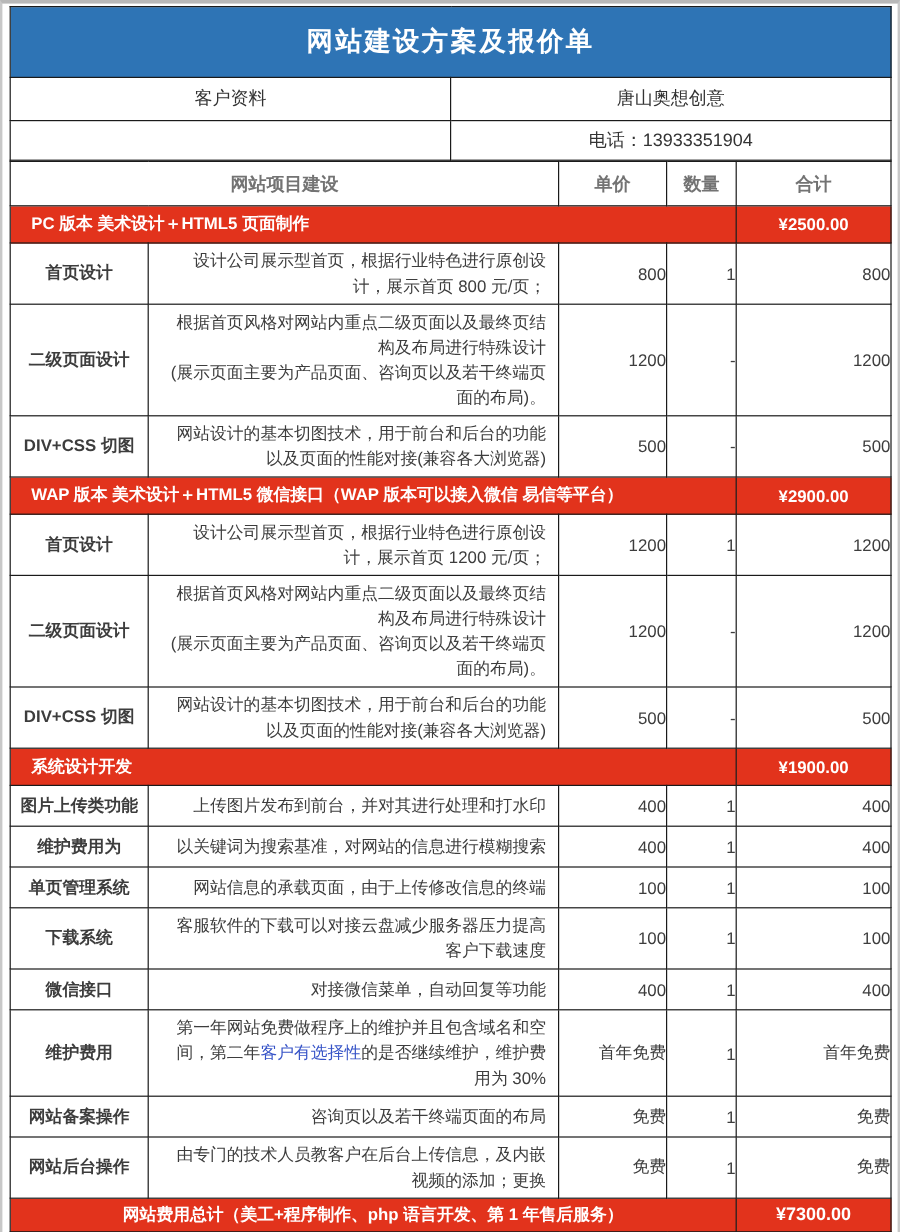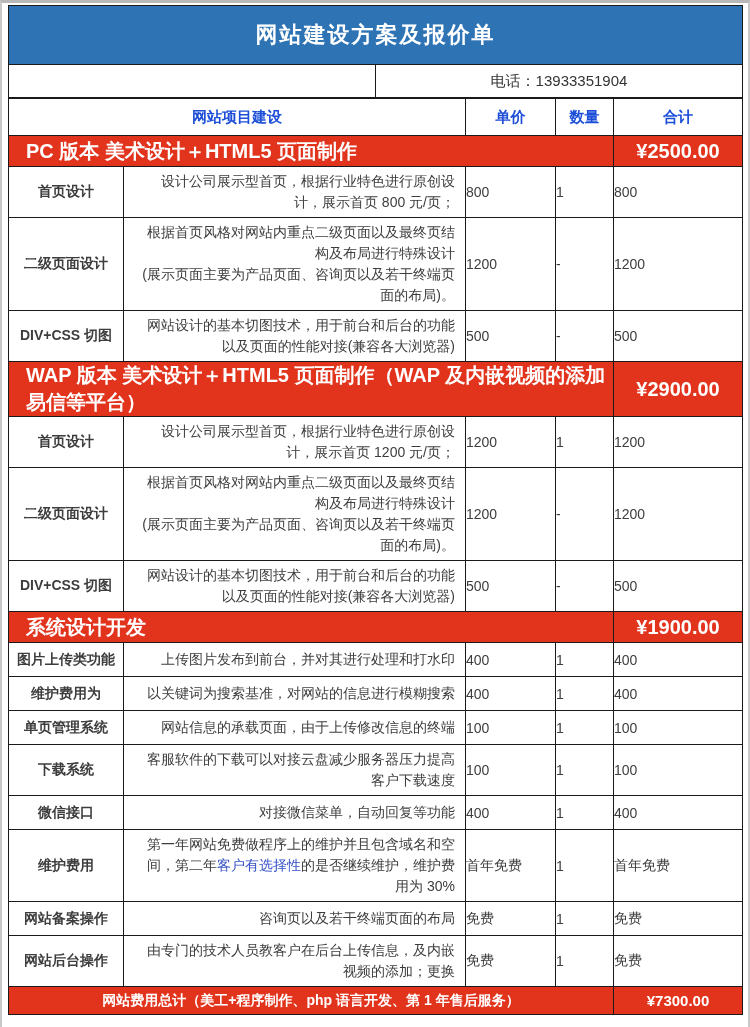--- a/index.html
+++ b/index.html
@@ -101,6 +101,10 @@
     <tbody>
       <tr>
         <td colspan="2" class="title-cell">网站建设方案及报价单</td>
+      </tr>
+      <tr>
+        <td class="info-cell">客户资料</td>
+        <td class="info-cell">唐山奥想创意</td>
       </tr>
       <tr class="phone-row">
         <td class="info-cell"></td>

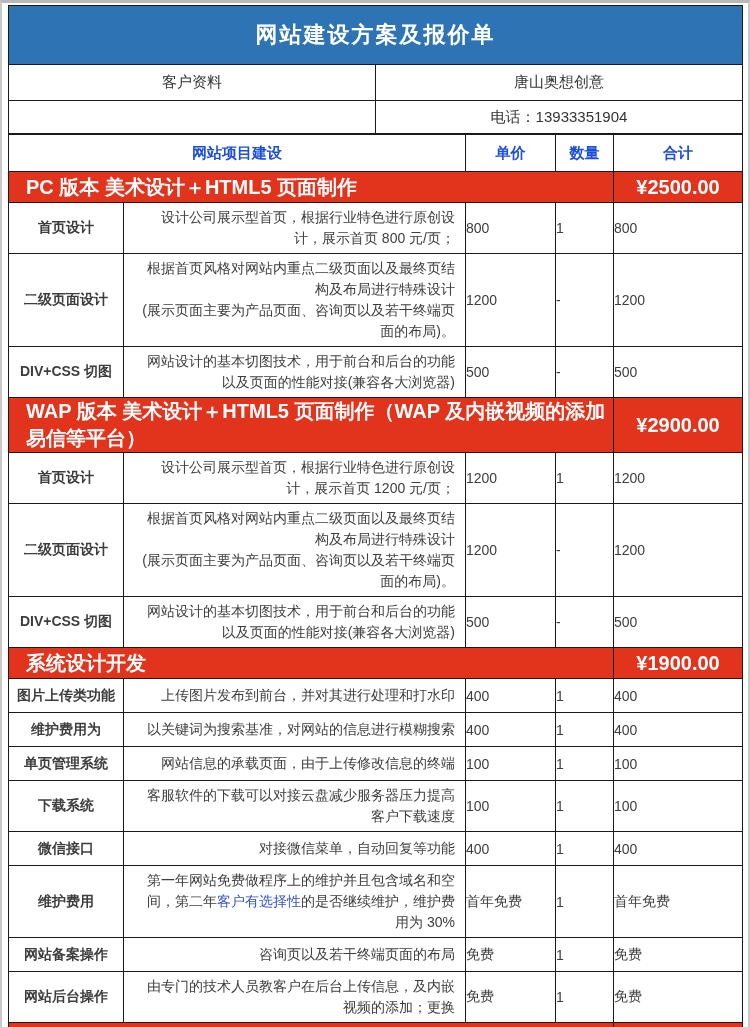--- a/index.html
+++ b/index.html
@@ -50,7 +50,7 @@
     height: 37px;
     font-size: 15px;
     font-weight: bold;
-    color: #1d4ed8;
+    color: #737373;
     text-align: center;
     background: #ffffff;
   }

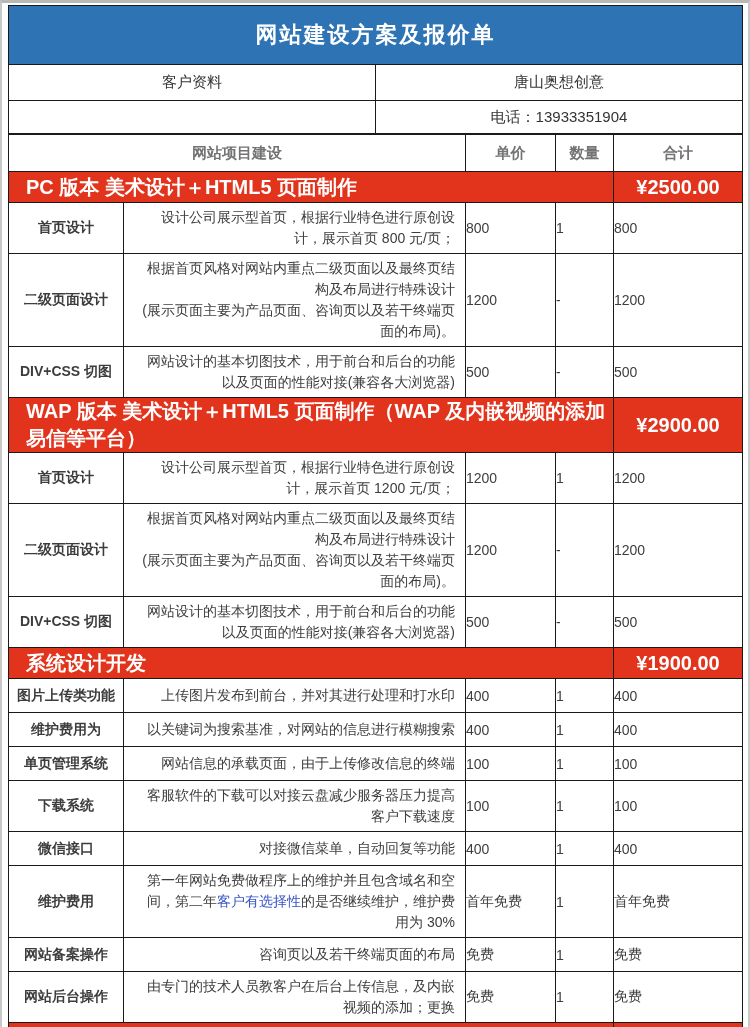--- a/index.html
+++ b/index.html
@@ -58,7 +58,7 @@
     background: var(--section-bar);
     color: #ffffff;
     font-weight: bold;
-    font-size: 20px;
+    font-size: 14px;
     height: 31px;
   }
   .section-title-cell { padding-left: 17px; text-align: left; }

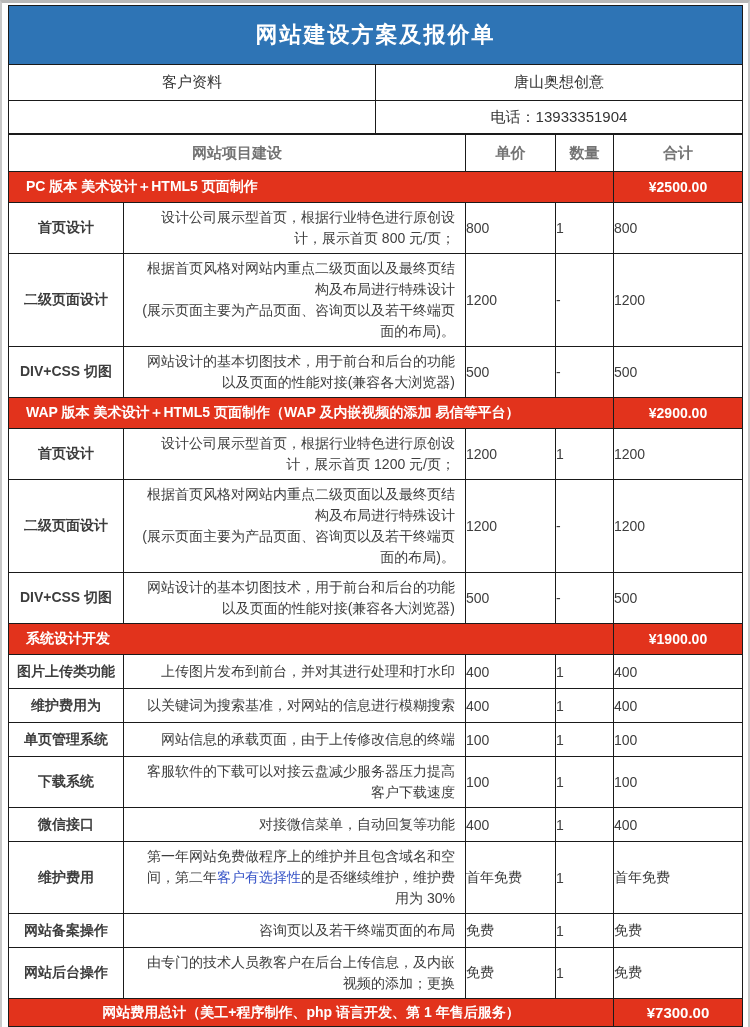--- a/index.html
+++ b/index.html
@@ -76,7 +76,7 @@
     line-height: 21px;
     white-space: pre-line;
   }
-  .num-cell { text-align: left; }
+  .num-cell { text-align: right; }
   .footer-row td {
     background: var(--section-bar);
     color: #ffffff;

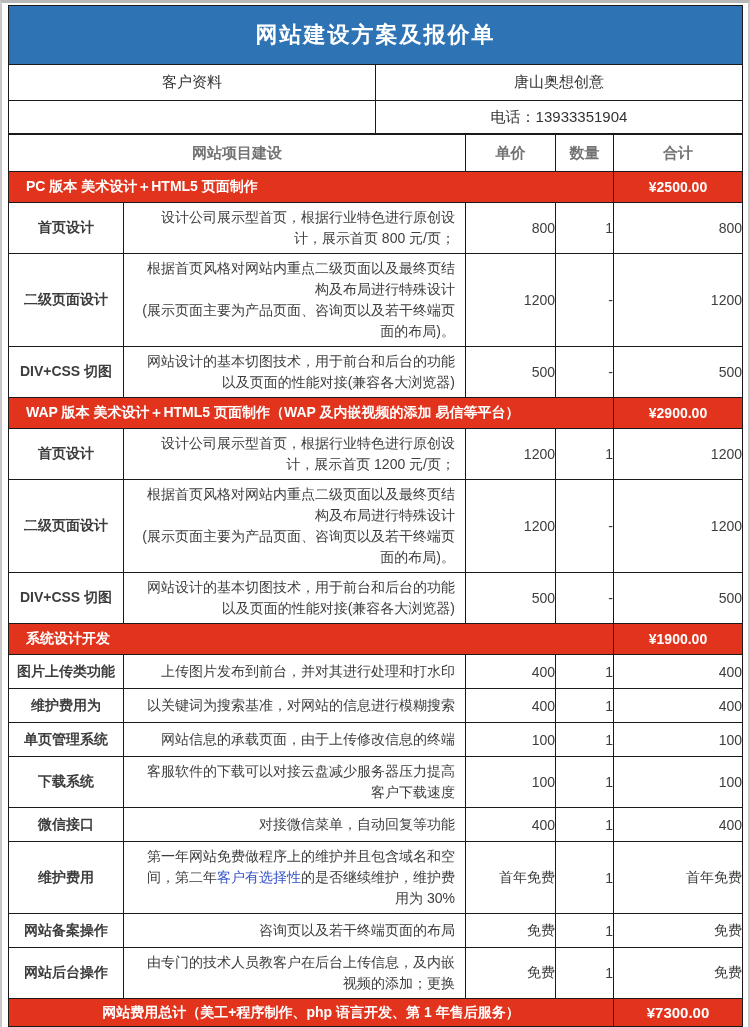--- a/index.html
+++ b/index.html
@@ -157,7 +157,7 @@
           <td class="num-cell">500</td>
         </tr>
         <tr class="section-row">
-          <td class="section-title-cell" colspan="4">WAP 版本 美术设计＋HTML5 页面制作（WAP 及内嵌视频的添加 易信等平台）</td>
+          <td class="section-title-cell" colspan="4">WAP 版本 美术设计＋HTML5 微信接口（WAP 版本可以接入微信 易信等平台）</td>
           <td class="section-subtotal-cell">¥2900.00</td>
         </tr>
         <tr class="item-row">

